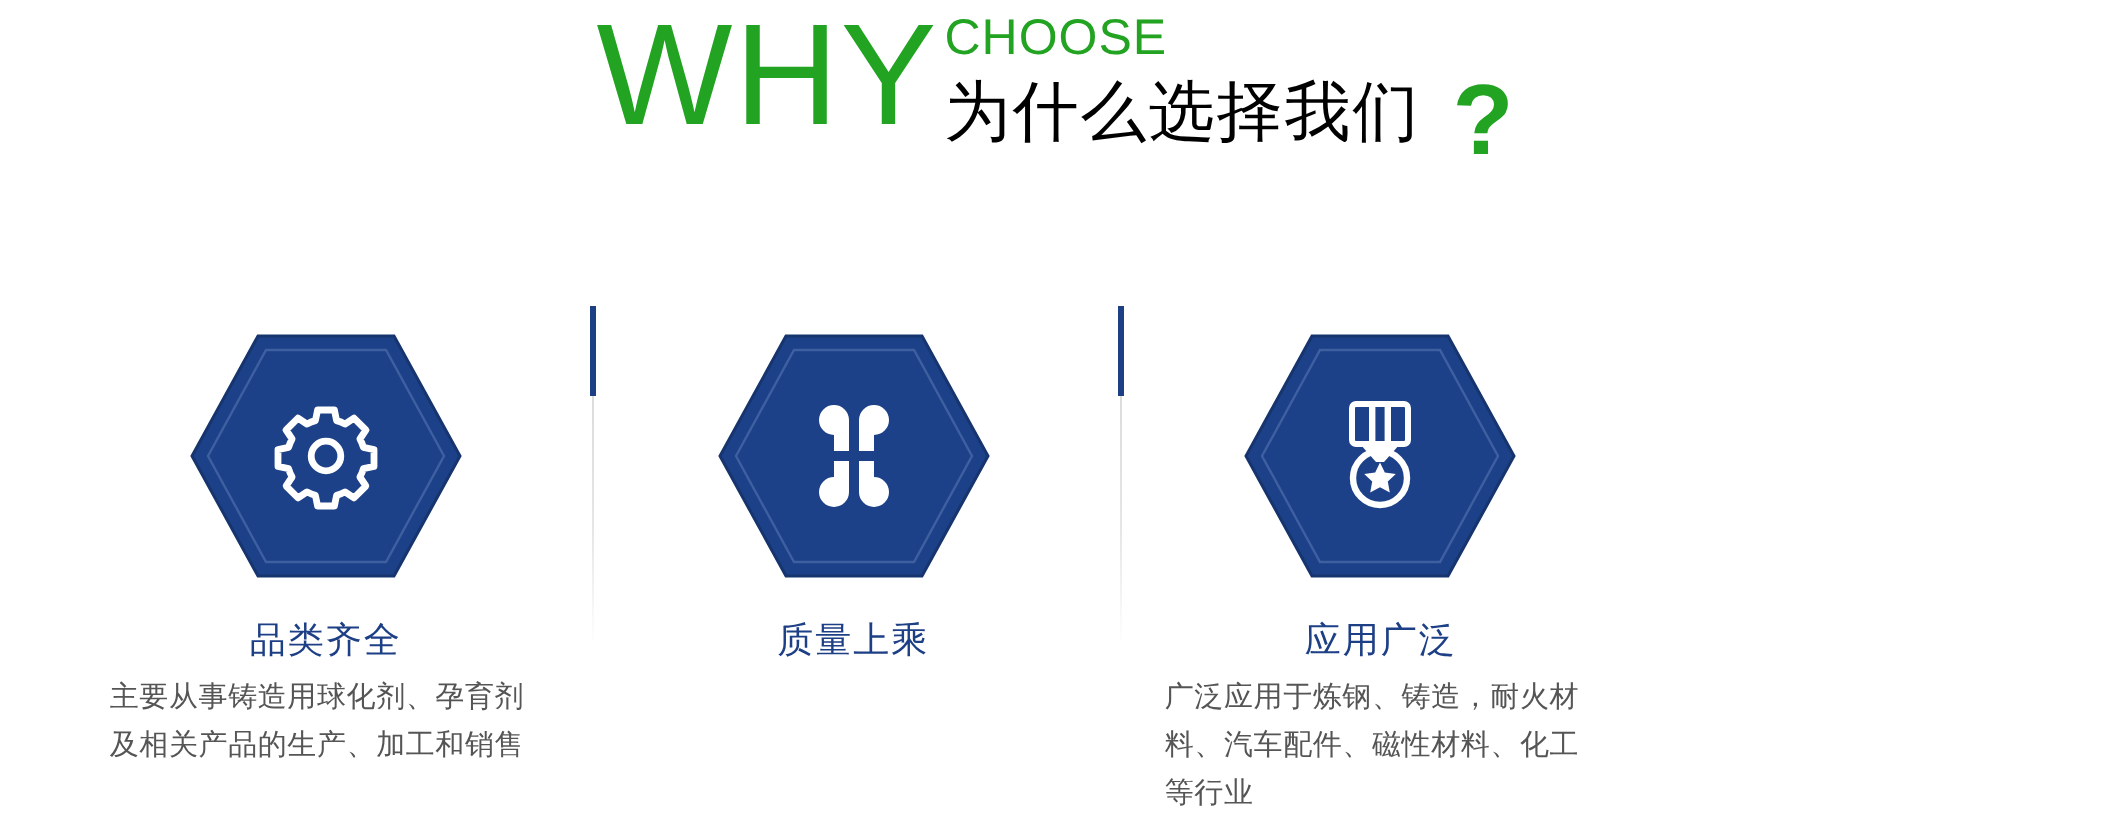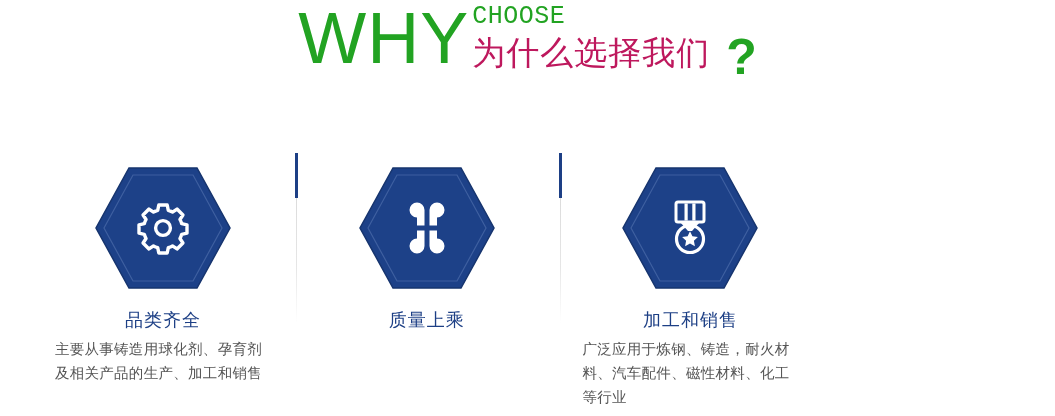--- a/index.html
+++ b/index.html
@@ -29,7 +29,7 @@
   }
   .heading-inner {
     display: flex;
-    align-items: flex-start;
+    align-items: flex-end;
     gap: 3px;
   }
   .why-word {

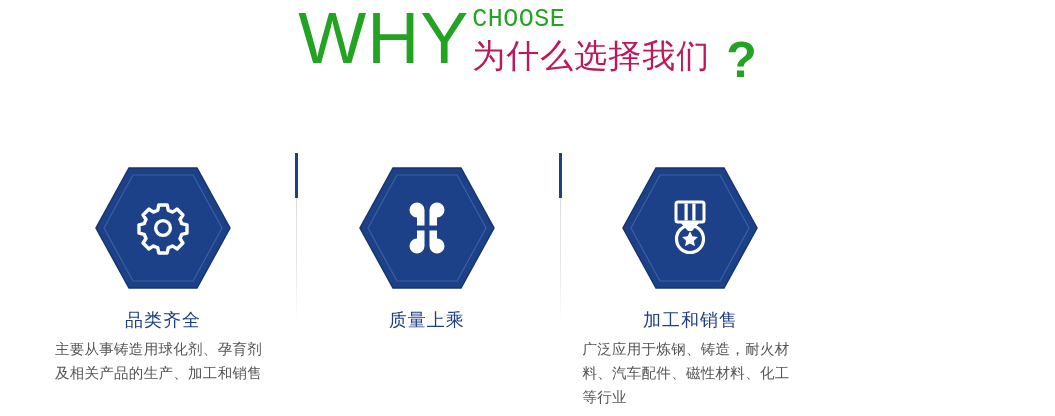--- a/index.html
+++ b/index.html
@@ -51,7 +51,6 @@
     color: #22a322;
     letter-spacing: 0.5px;
     font-weight: 400;
-    font-family: Liberation Mono, monospace;
   }
   .cn-row {
     display: flex;

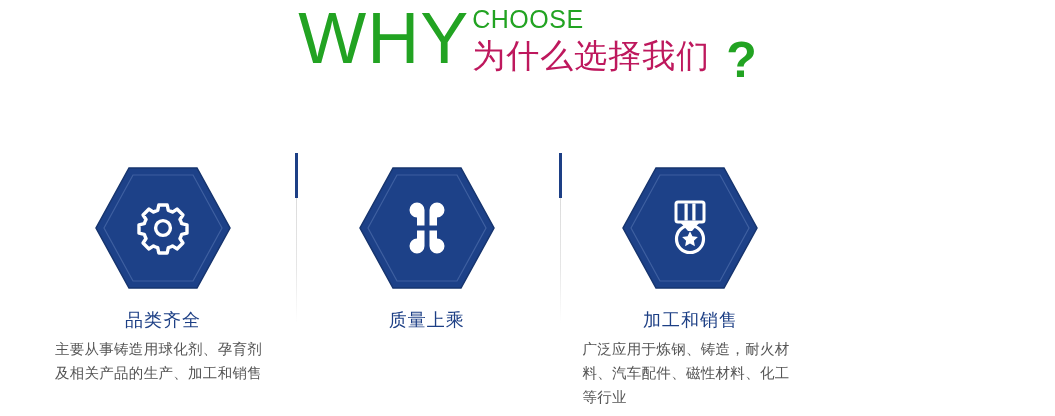--- a/index.html
+++ b/index.html
@@ -61,7 +61,7 @@
   .cn-title {
     font-size: 33px;
     line-height: 40px;
-    color: #be185d;
+    color: #000000;
     letter-spacing: 1px;
     font-weight: 400;
   }

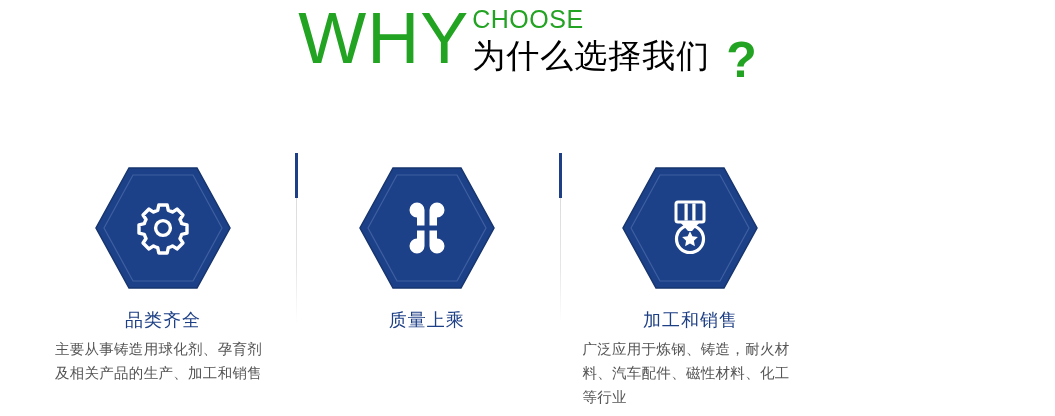--- a/index.html
+++ b/index.html
@@ -218,7 +218,7 @@
         </g>
       </svg>
     </div>
-    <div class="card-title">加工和销售</div>
+    <div class="card-title">应用广泛</div>
     <div class="card-desc">广泛应用于炼钢、铸造，耐火材料、汽车配件、磁性材料、化工等行业</div>
   </div>
 

